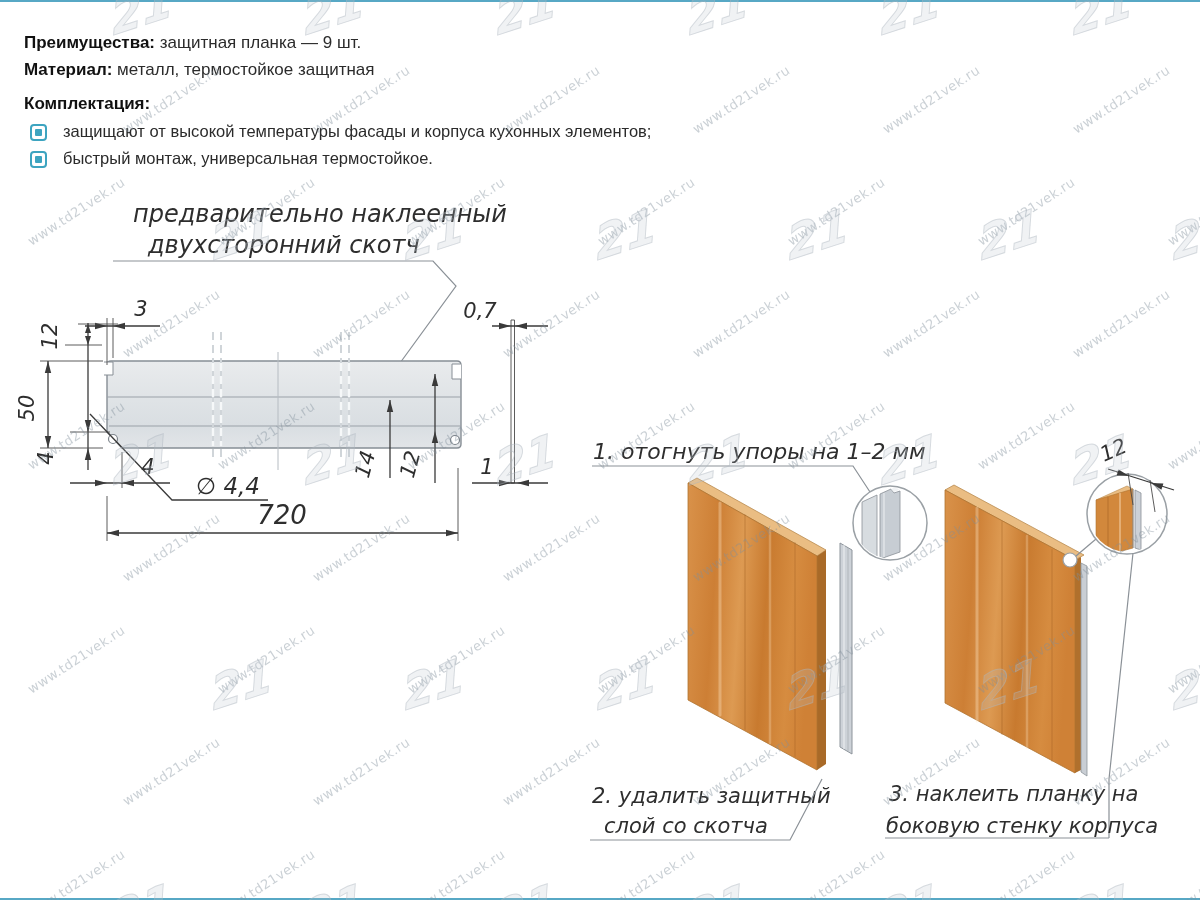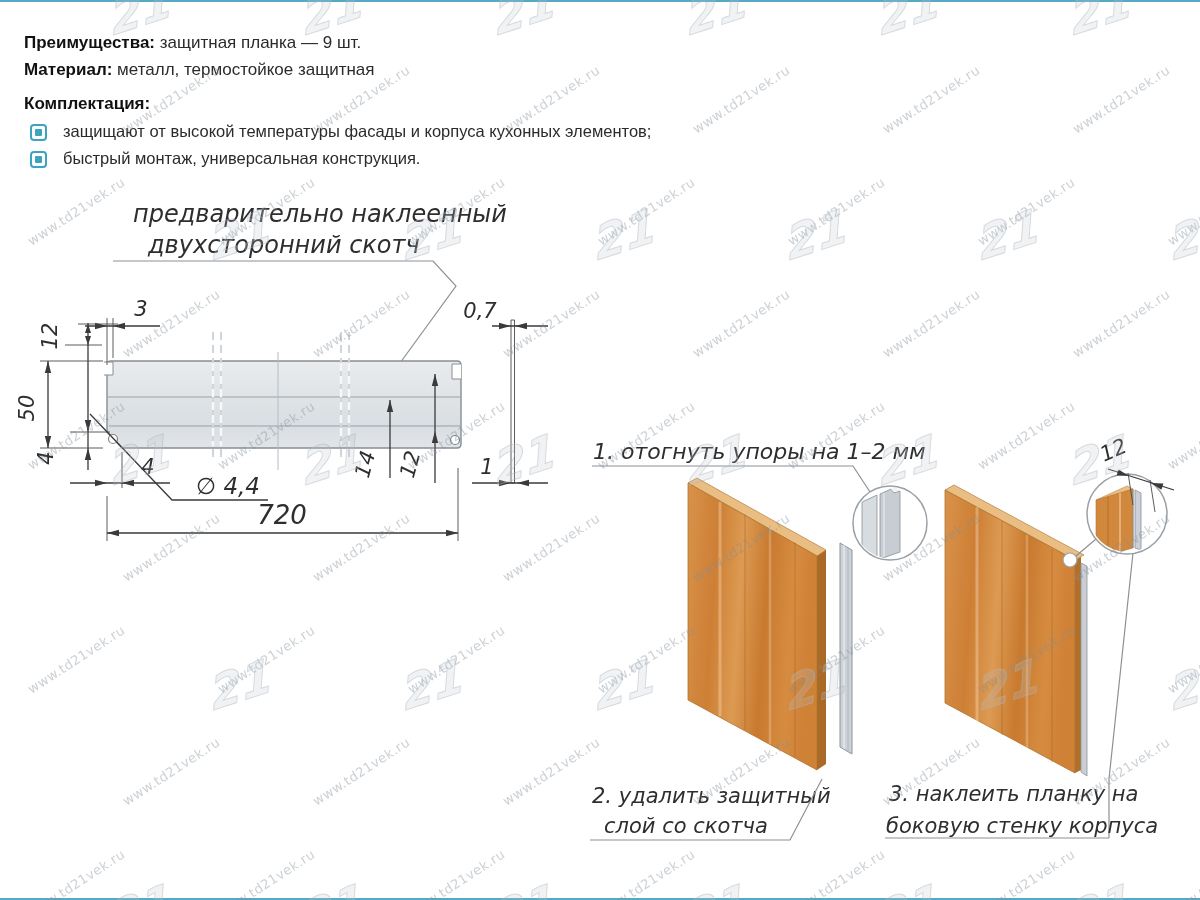--- a/index.html
+++ b/index.html
@@ -57,7 +57,7 @@
     </div>
     <div class="brow">
       <span class="bullet"></span>
-      <span>быстрый монтаж, универсальная конструкция.</span>
+      <span>быстрый монтаж, универсальная термостойкое.</span>
     </div>
   </div>
 

